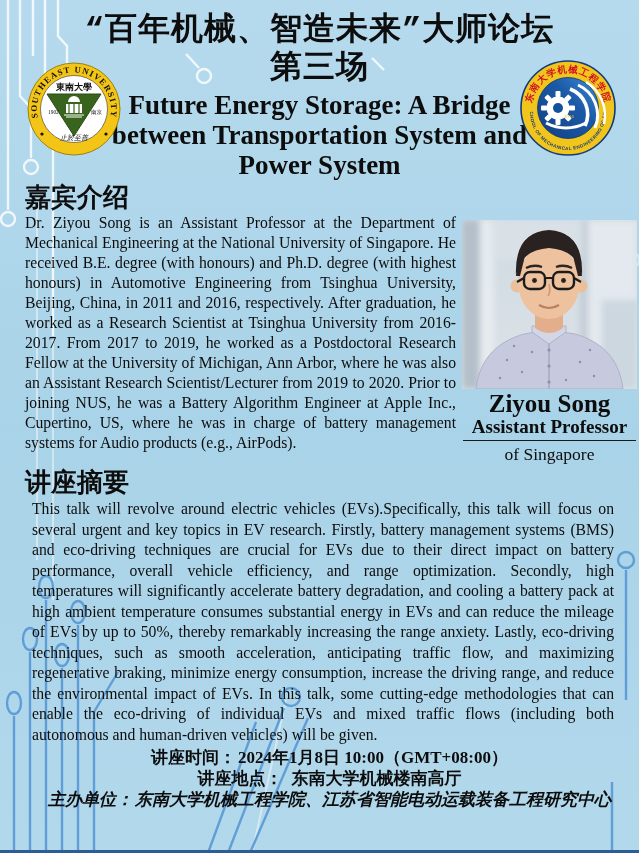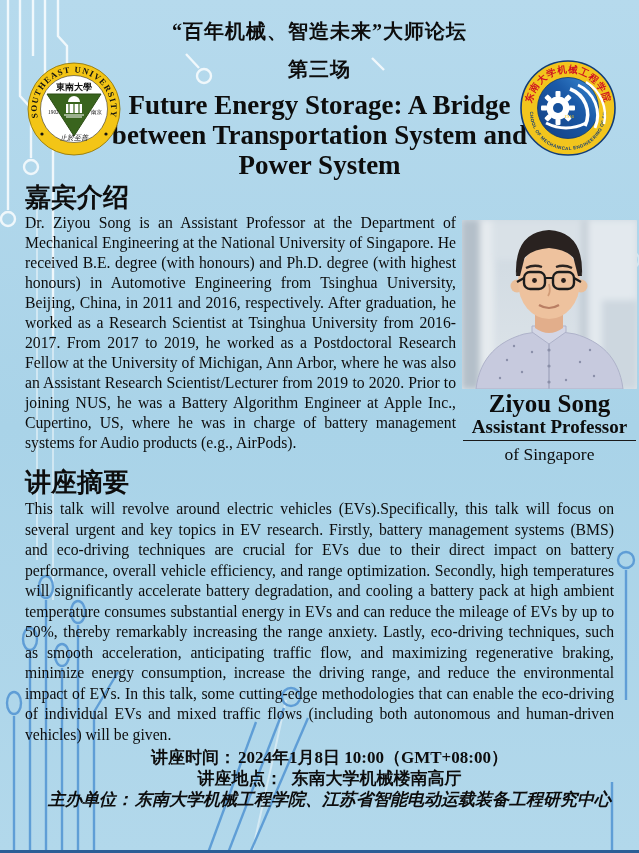--- a/index.html
+++ b/index.html
@@ -11,7 +11,7 @@
   .circuit{position:absolute;left:0;top:0;width:639px;height:853px;}
   .content{position:relative;}
   .header{text-align:center;padding-top:12px;}
-  .title-zh{font-family:Liberation Serif, serif;font-weight:bold;font-size:20px;line-height:38px;letter-spacing:1px;}
+  .title-zh{font-family:Liberation Mono, monospace;font-weight:bold;font-size:32px;line-height:38px;letter-spacing:1px;}
   .title-en{font-weight:bold;font-size:27px;line-height:30px;margin-top:2px;}
   .logo{position:absolute;}
   .logo-left{left:27px;top:62px;width:94px;height:94px;}

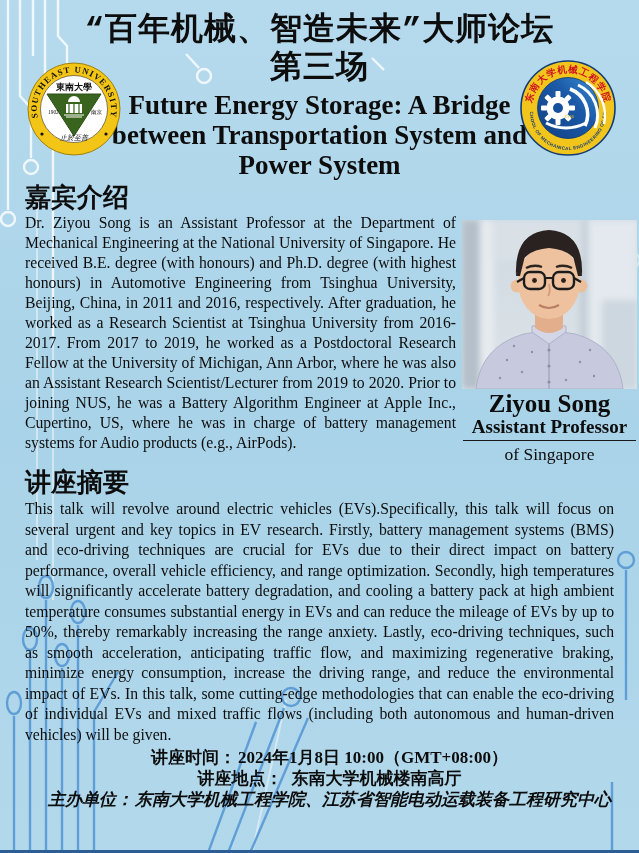--- a/index.html
+++ b/index.html
@@ -26,7 +26,7 @@
   .cap-title{font-weight:bold;font-size:19px;line-height:23px;}
   .cap-rule{border:0;border-top:1.6px solid #1a1a1a;margin:2px 1px 3px 1px;}
   .cap-aff{font-size:17.5px;line-height:21px;}
-  .abstract-p{margin:1px 25px 0 25px;font-size:15.7px;line-height:20.5px;text-align:justify;}
+  .abstract-p{margin:1px 25px 0 32px;font-size:15.7px;line-height:20.5px;text-align:justify;}
   .footer{text-align:center;font-weight:bold;font-size:17px;line-height:21px;margin-top:2px;padding-left:20px;}
   .footer .val{margin-left:2px;}
   .footer .gap{margin-left:9px;font-family:Liberation Serif, serif;}

